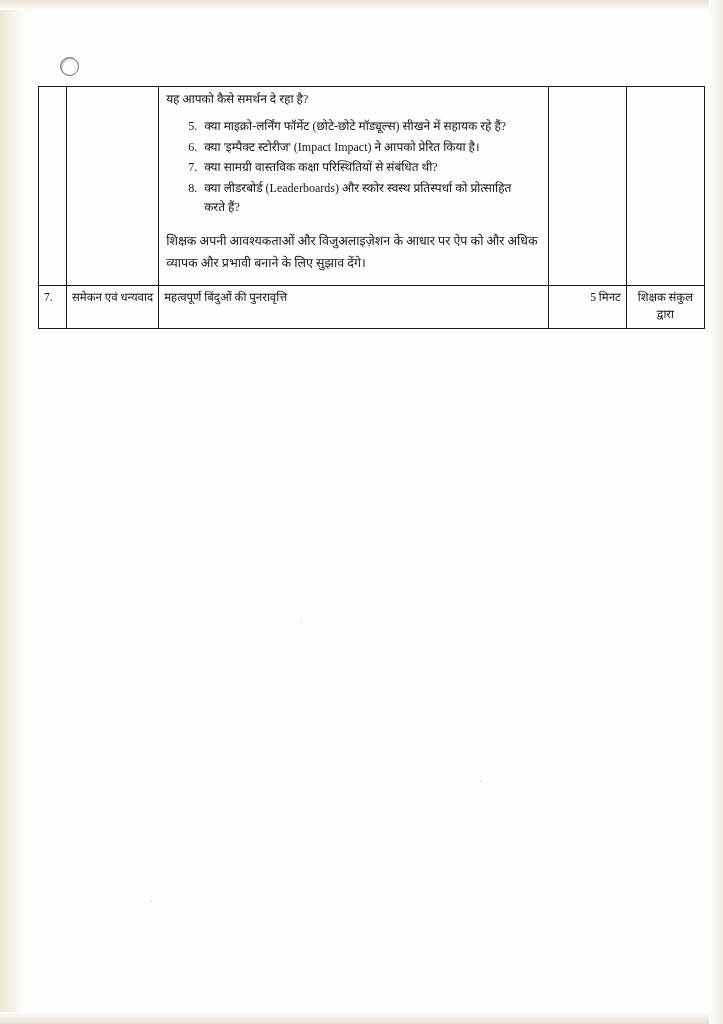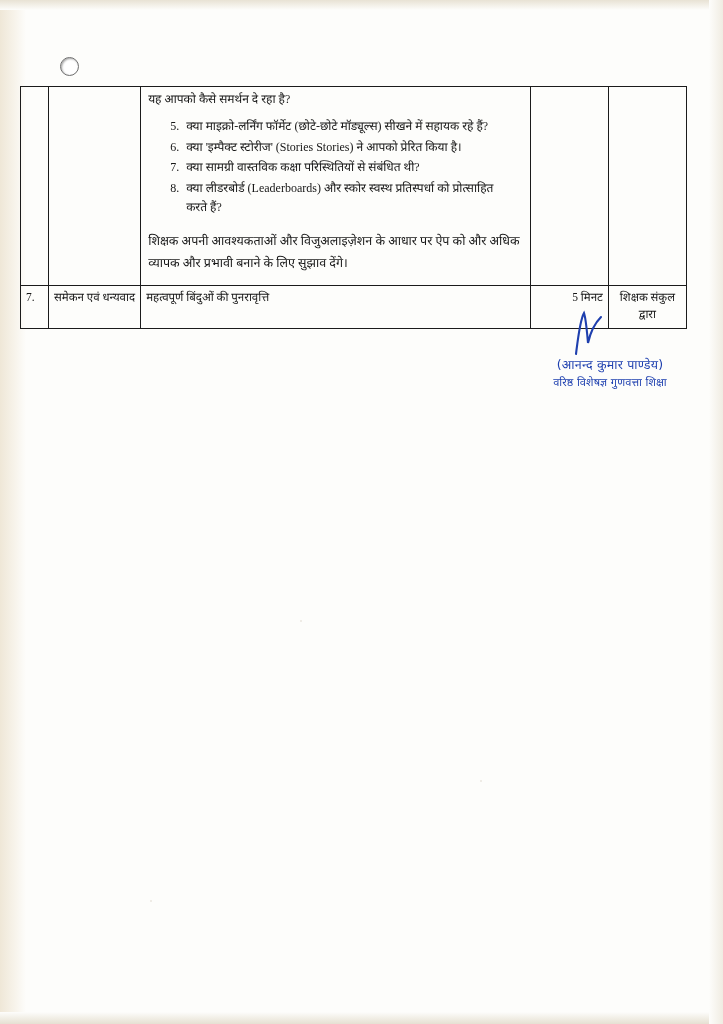--- a/index.html
+++ b/index.html
@@ -66,7 +66,7 @@
   
   .doc-table {
     position: absolute;
-    left: 20px;
+    left: 38px;
     top: 86px;
     width: 667px;
     border-collapse: collapse;

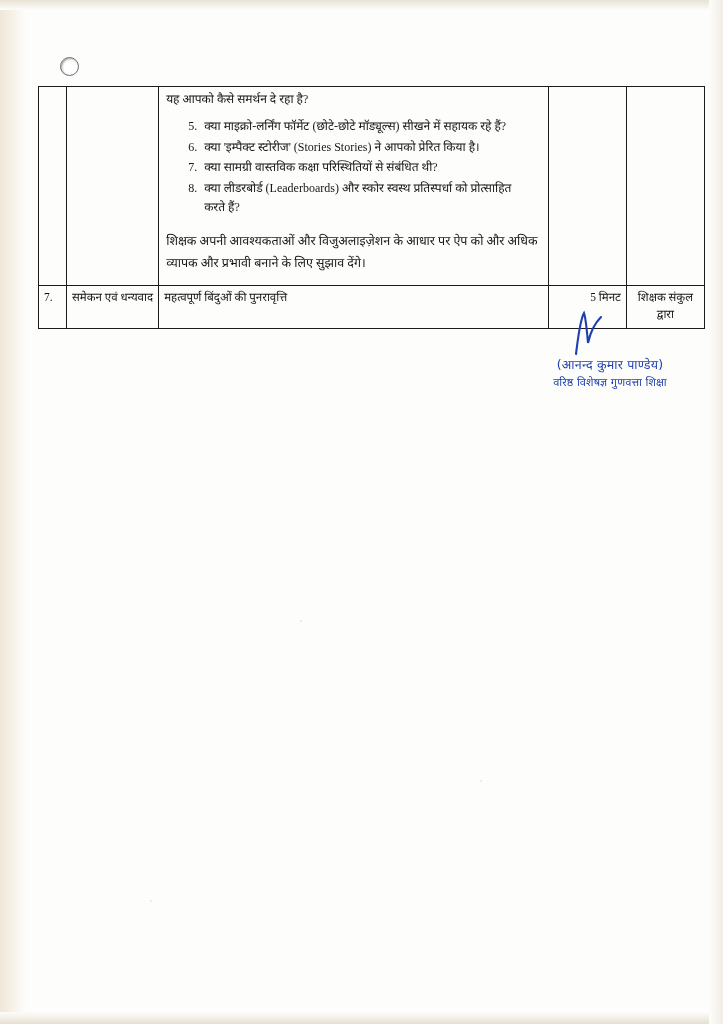--- a/index.html
+++ b/index.html
@@ -207,7 +207,7 @@
           <p class="cont-text">यह आपको कैसे समर्थन दे रहा है?</p>
           <ol class="q-list" start="5">
             <li>क्या माइक्रो-लर्निंग फॉर्मेट (छोटे-छोटे मॉड्यूल्स) सीखने में सहायक रहे हैं?</li>
-            <li>क्या 'इम्पैक्ट स्टोरीज' (Stories Stories) ने आपको प्रेरित किया है।</li>
+            <li>क्या 'इम्पैक्ट स्टोरीज' (Impact Impact) ने आपको प्रेरित किया है।</li>
             <li>क्या सामग्री वास्तविक कक्षा परिस्थितियों से संबंधित थी?</li>
             <li>क्या लीडरबोर्ड (Leaderboards) और स्कोर स्वस्थ प्रतिस्पर्धा को प्रोत्साहित करते हैं?</li>
           </ol>

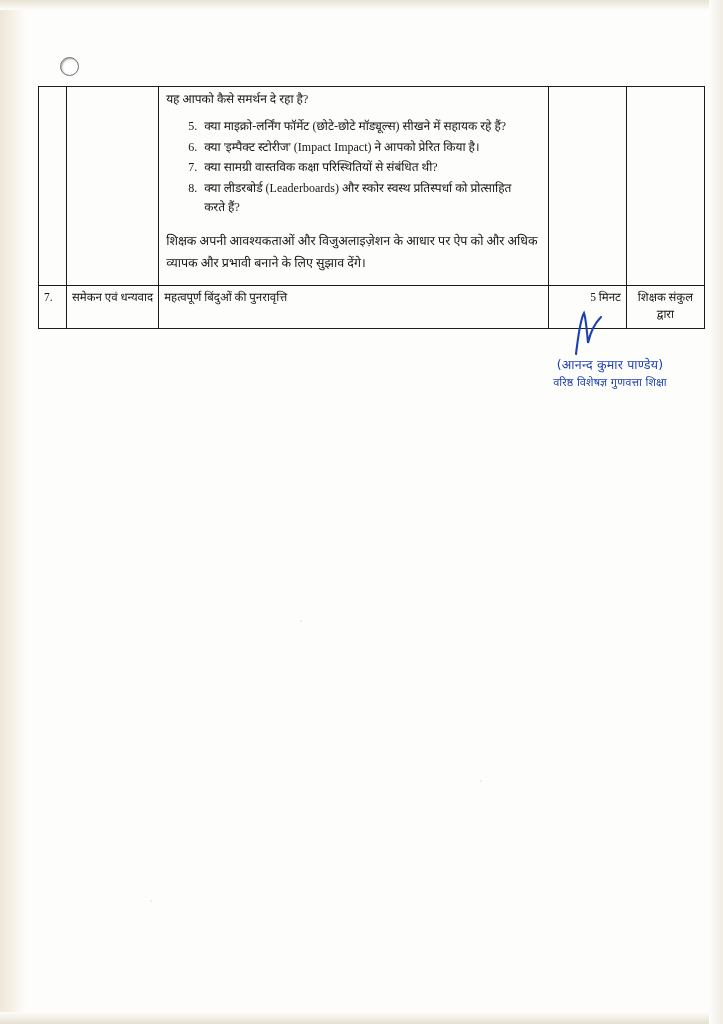--- a/index.html
+++ b/index.html
@@ -226,13 +226,6 @@
     </tbody>
   </table>
 
-  <div class="signature-block">
-    <svg class="sig-mark" viewBox="0 0 40 46">
-      <path d="M8 44 C10 28 12 10 16 3 C18 9 19 22 20 33 C22 24 26 14 33 7" fill="none" stroke="#1e3fae" stroke-width="2.1" stroke-linecap="round"></path>
-    </svg>
-    <div class="sig-name">(आनन्द कुमार पाण्डेय)</div>
-    <div class="sig-desig">वरिष्ठ विशेषज्ञ गुणवत्ता शिक्षा</div>
-  </div>
 
   <div class="speck" style="left:300px; top:620px; width:2px; height:2px;"></div>
   <div class="speck" style="left:480px; top:780px; width:2px; height:2px;"></div>

